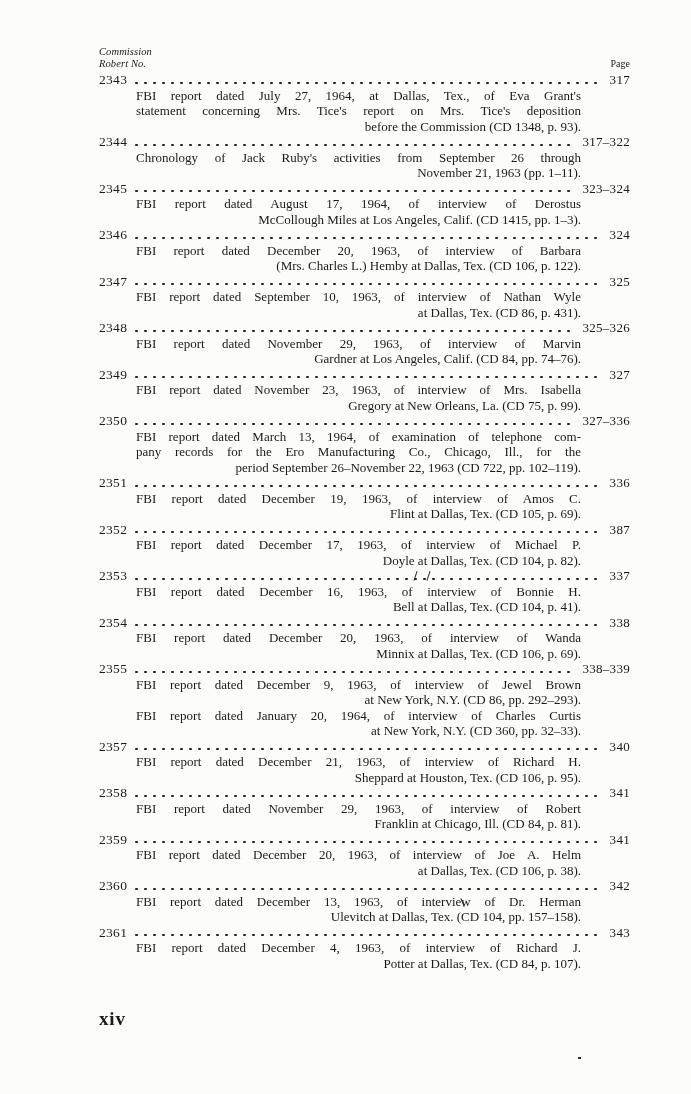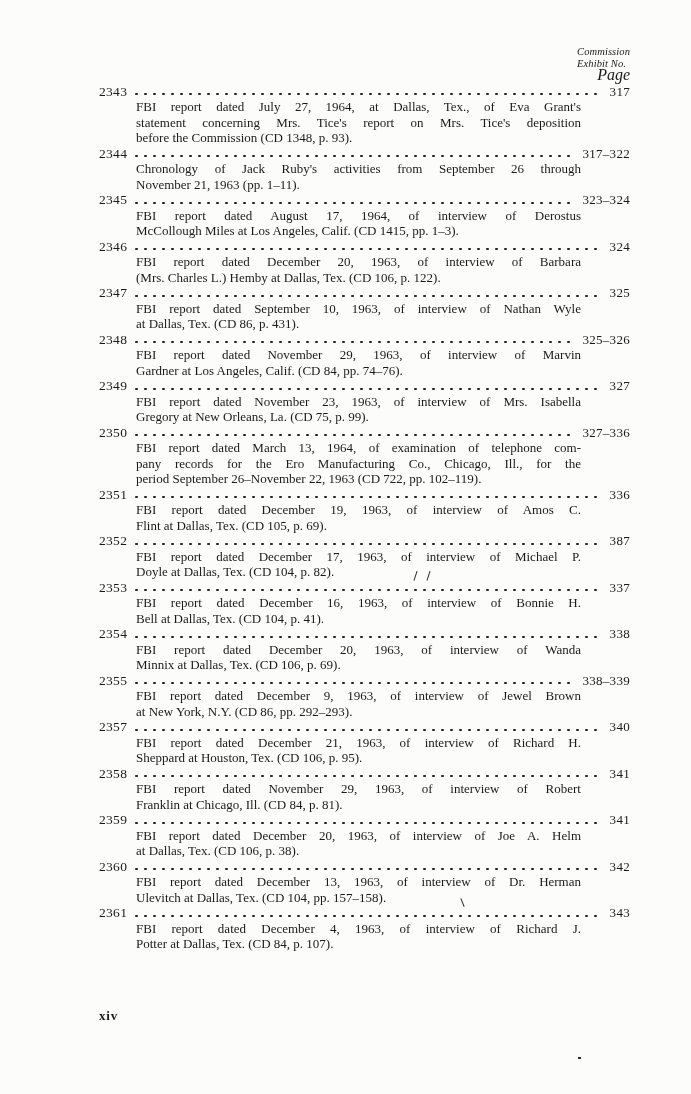--- a/index.html
+++ b/index.html
@@ -25,7 +25,6 @@
     justify-content: space-between;
     align-items: flex-end;
     margin-bottom: 3px;
-    flex-direction: column;
   }
   .head-left div {
     font-style: italic;

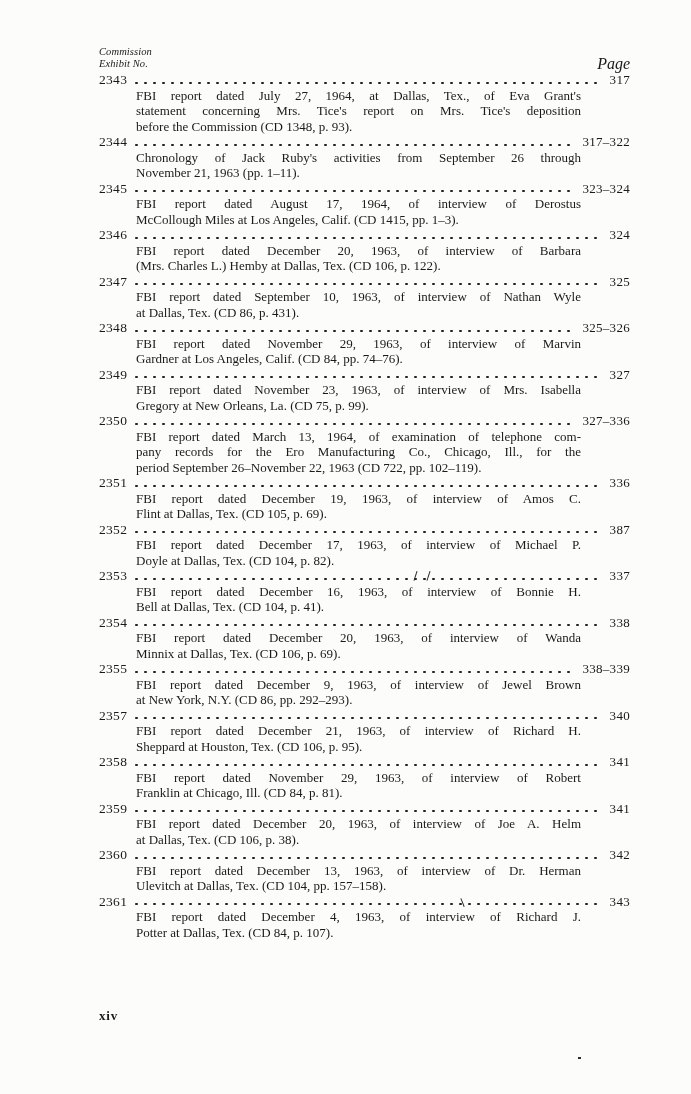--- a/index.html
+++ b/index.html
@@ -93,7 +93,7 @@
     <div class="head-row">
       <div class="head-left">
         <div>Commission</div>
-        <div>Exhibit No.</div>
+        <div>Robert No.</div>
       </div>
       <div class="head-right">Page</div>
     </div>

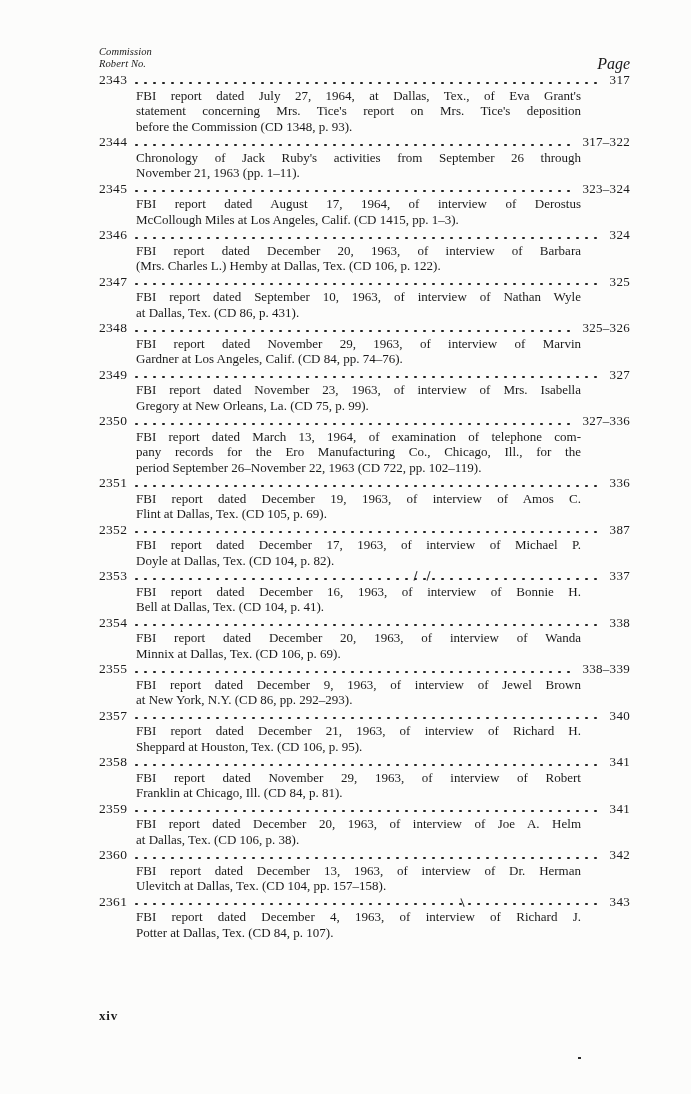--- a/index.html
+++ b/index.html
@@ -33,8 +33,7 @@
     letter-spacing: 0.1px;
   }
   .head-right {
-    font-style: italic;
-    font-size: 16px;
+    font-size: 10px;
     line-height: 11.5px;
   }
   .entry { font-size: 13px; line-height: 15.5px; }

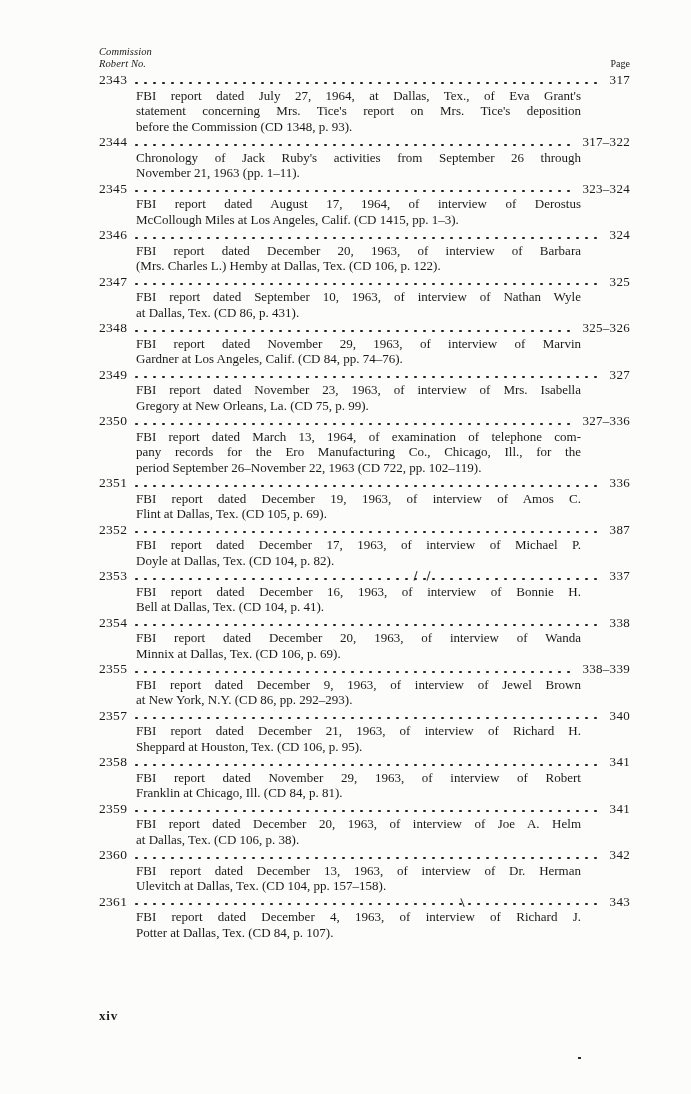--- a/index.html
+++ b/index.html
@@ -65,7 +65,7 @@
     margin-left: 37px;
     width: 445px;
   }
-  .dline { text-align: left; }
+  .dline { text-align: right; }
   .dline.just {
     text-align: justify;
     text-align-last: justify;

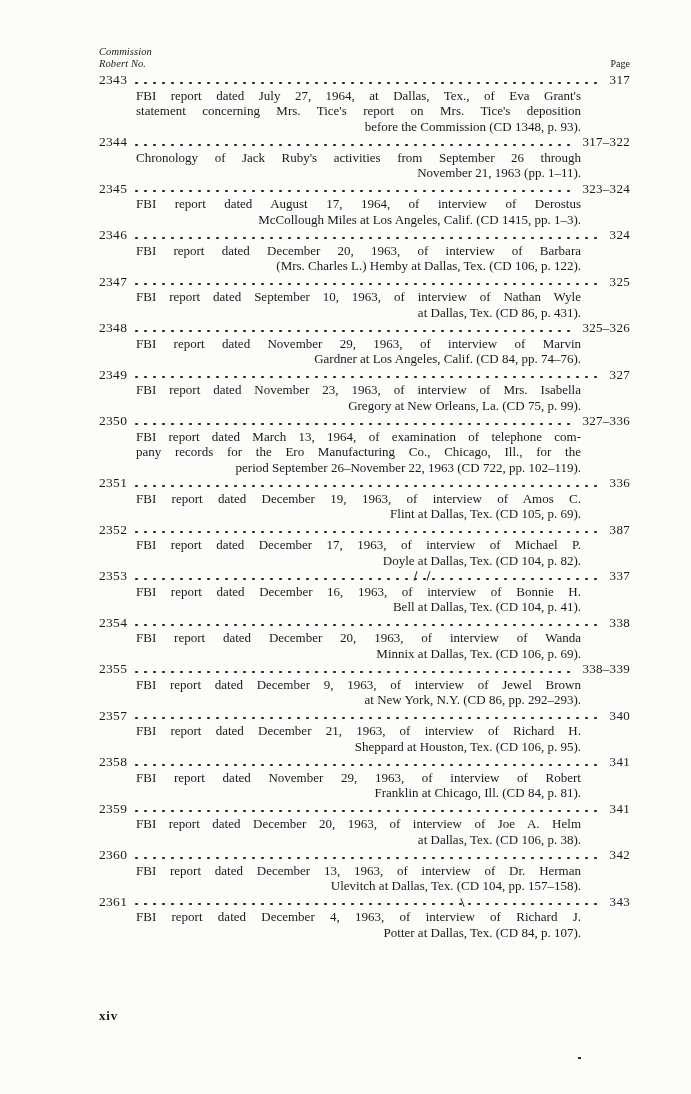--- a/index.html
+++ b/index.html
@@ -257,6 +257,10 @@
   </div>
 
   <div class="entry">
+    <div class="desc">
+            <div class="dline just">FBI report dated January 20, 1964, of interview of Charles Curtis</div>
+            <div class="dline">at New York, N.Y. (CD 360, pp. 32–33).</div>
+          </div>
   </div>
 
   <div class="entry">

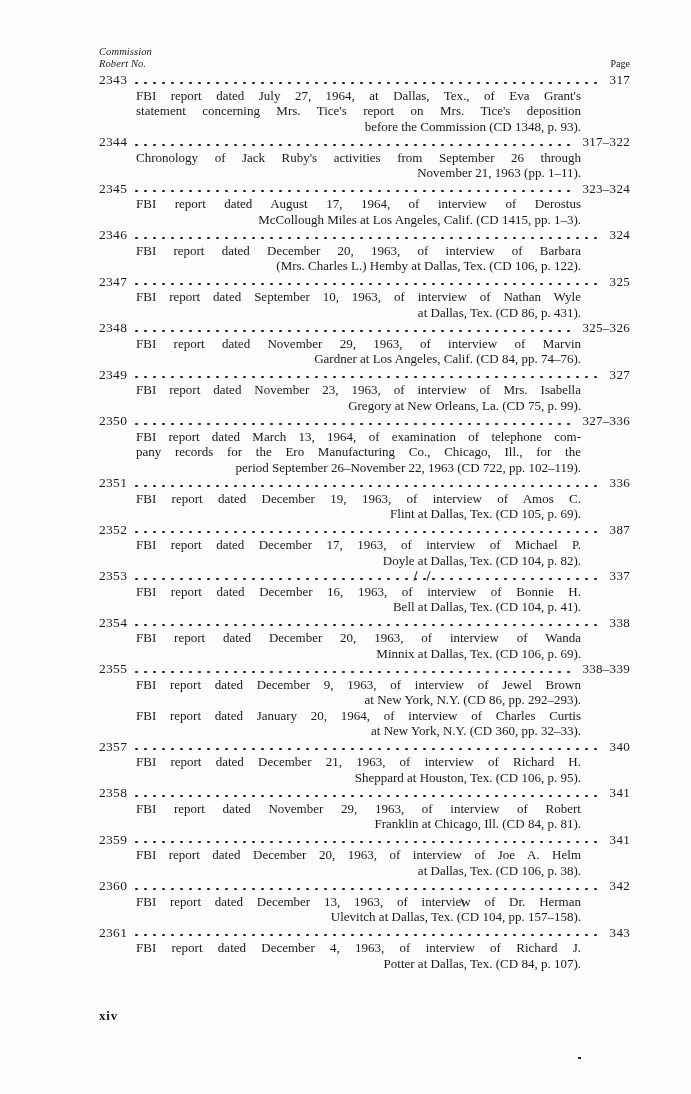--- a/index.html
+++ b/index.html
@@ -74,7 +74,7 @@
     position: absolute;
     left: 99px; top: 1008px;
     font-weight: bold;
-    font-size: 13px;
+    font-size: 19px;
     letter-spacing: 0.8px;
   }
   .artifact { position: absolute; background: #2c2c2c; }

